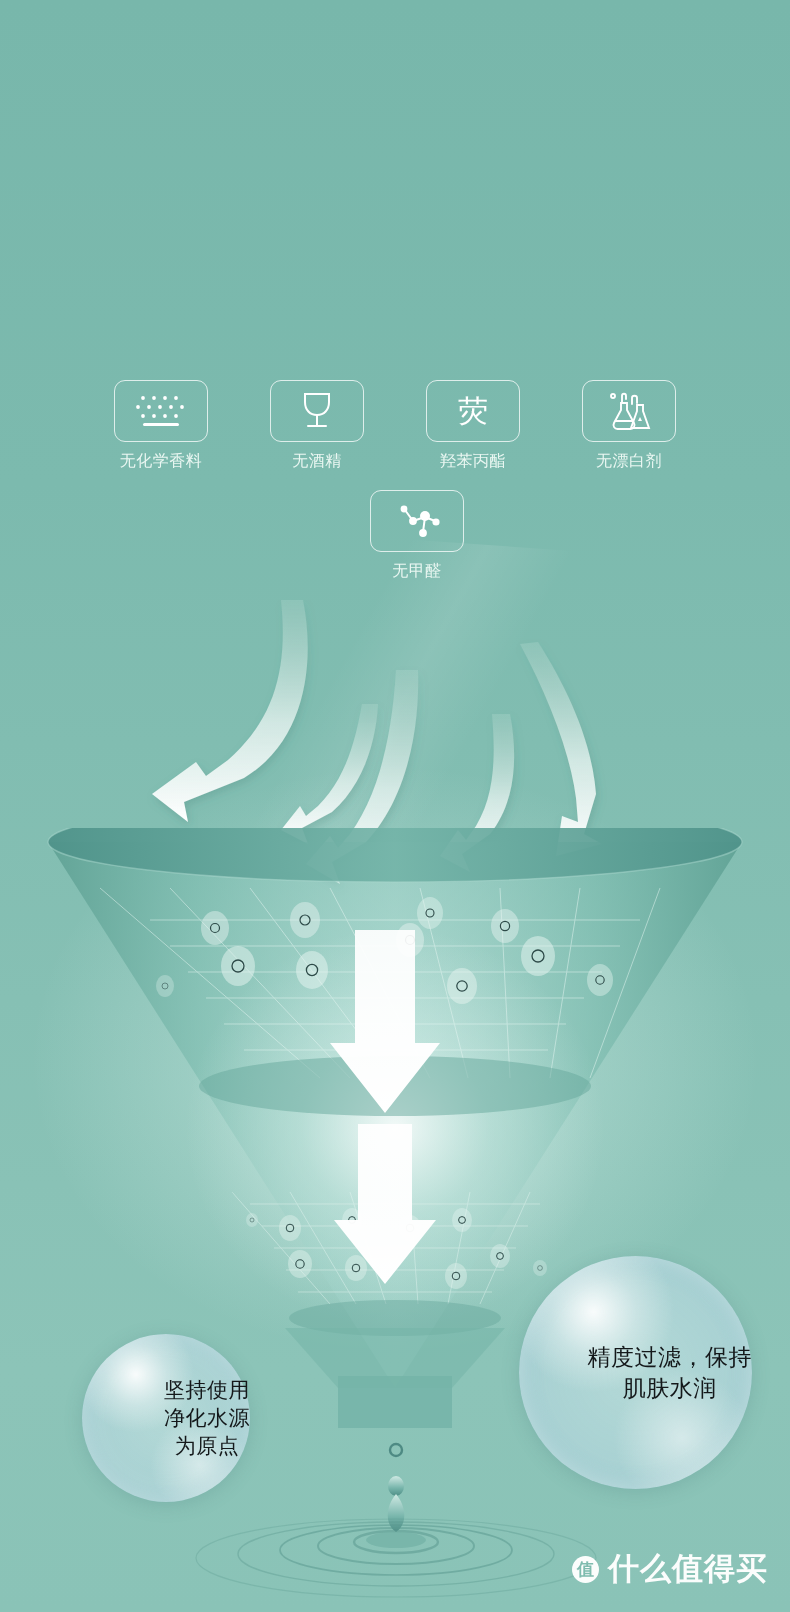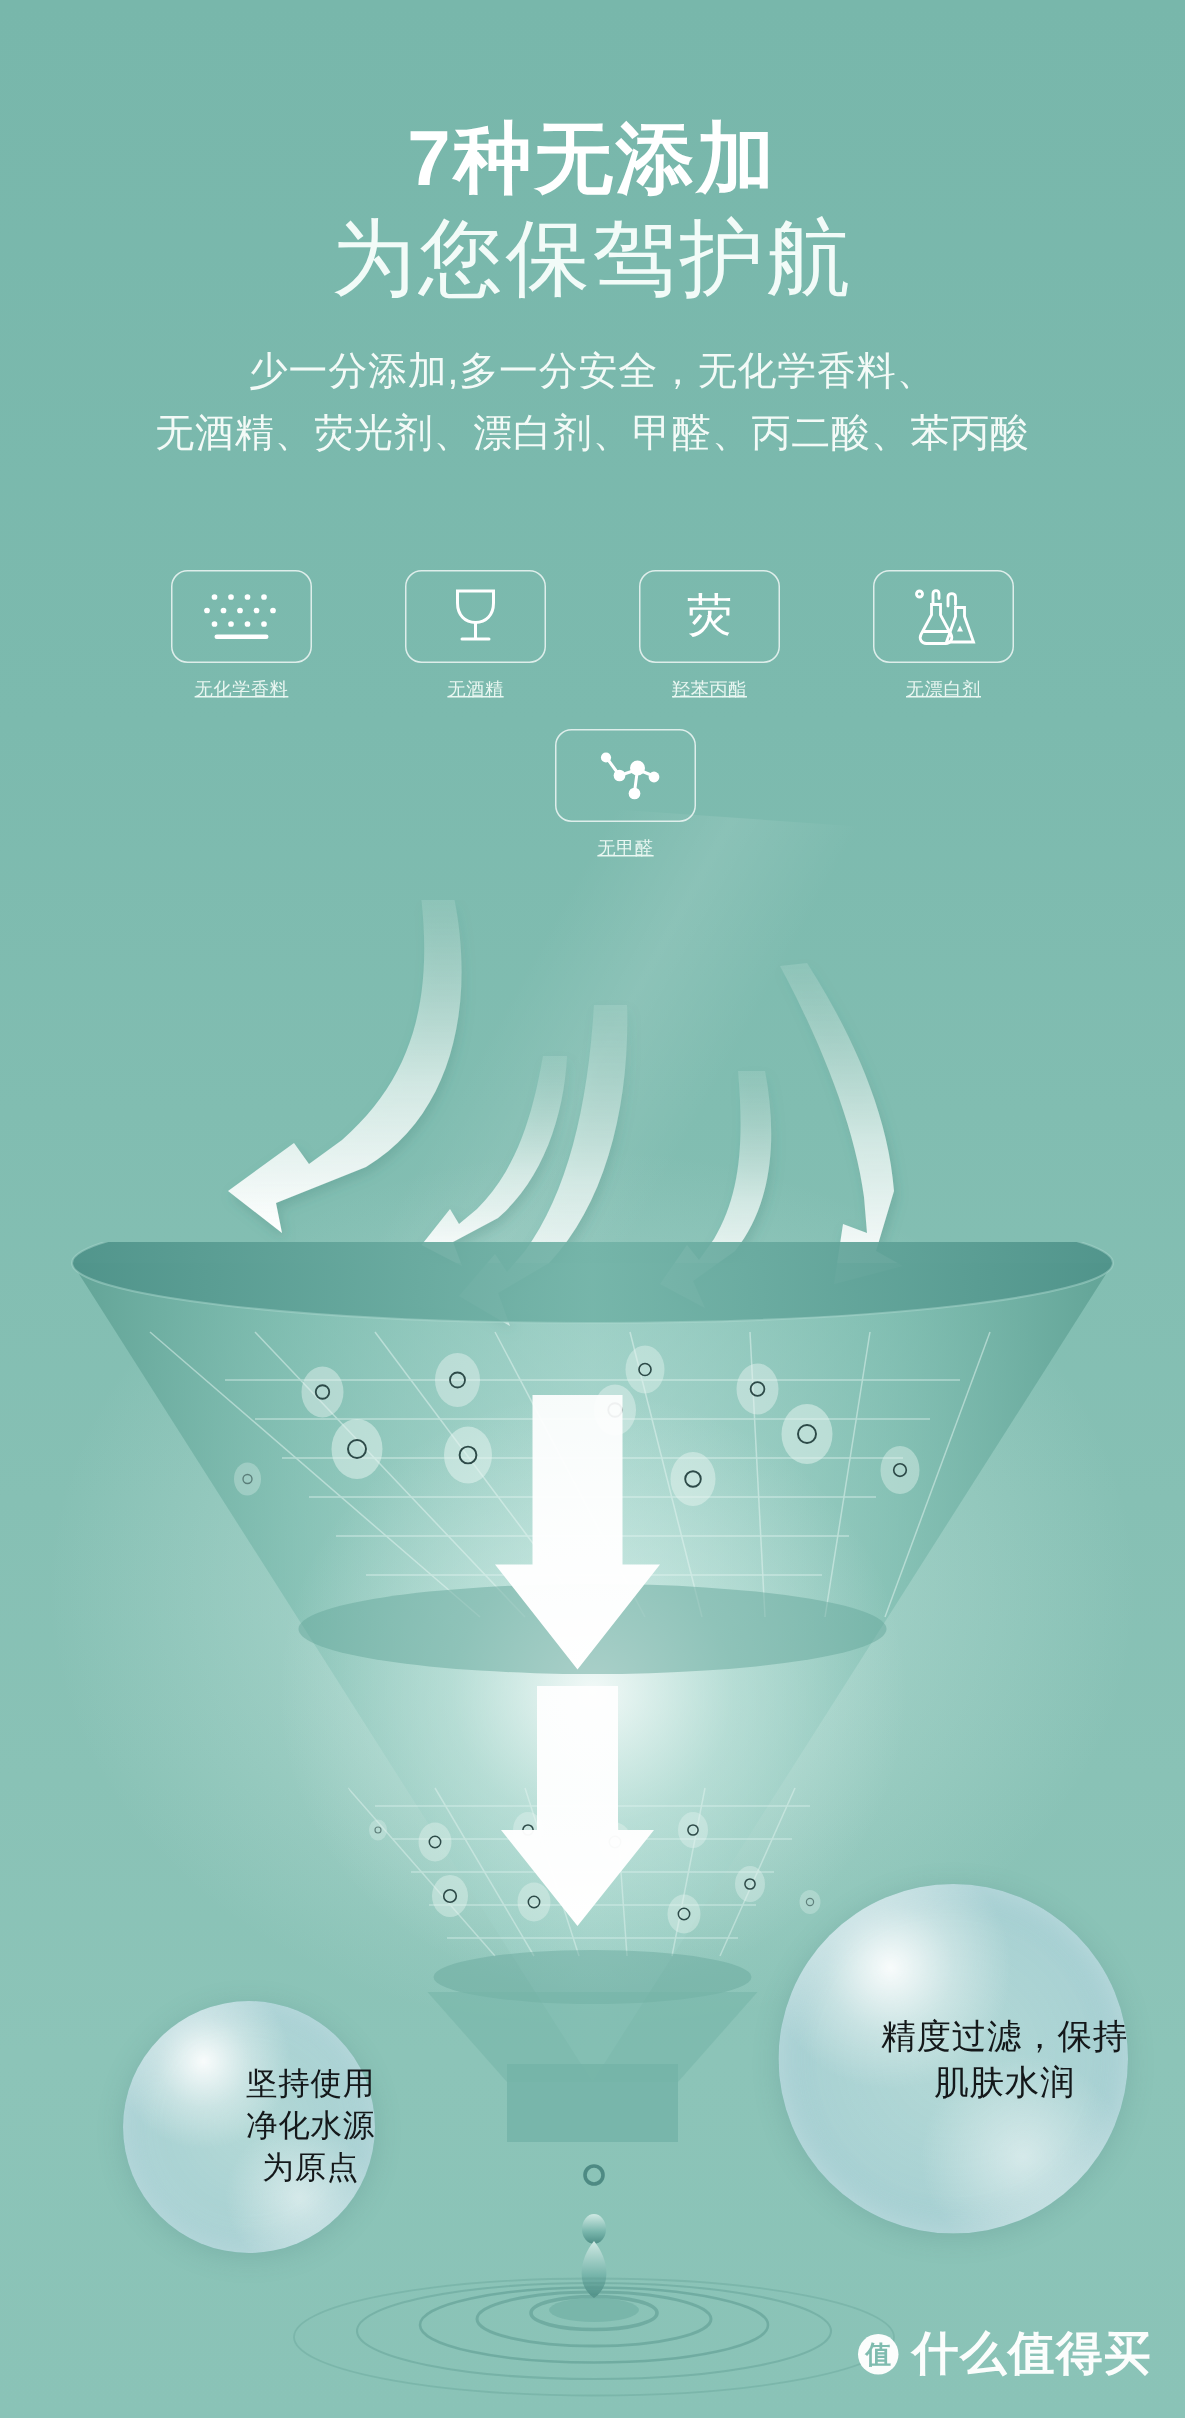--- a/index.html
+++ b/index.html
@@ -121,14 +121,6 @@
 
   <div class="diag-wash"></div>
 
-  <div class="header">
-    <div class="title-1">7种无添加</div>
-    <div class="title-2">为您保驾护航</div>
-    <div class="subtitle">
-      <div>少一分添加,多一分安全，无化学香料、</div>
-      <div>无酒精、荧光剂、漂白剂、甲醛、丙二酸、苯丙酸</div>
-    </div>
-  </div>
 
   <div class="icon-rows">
 

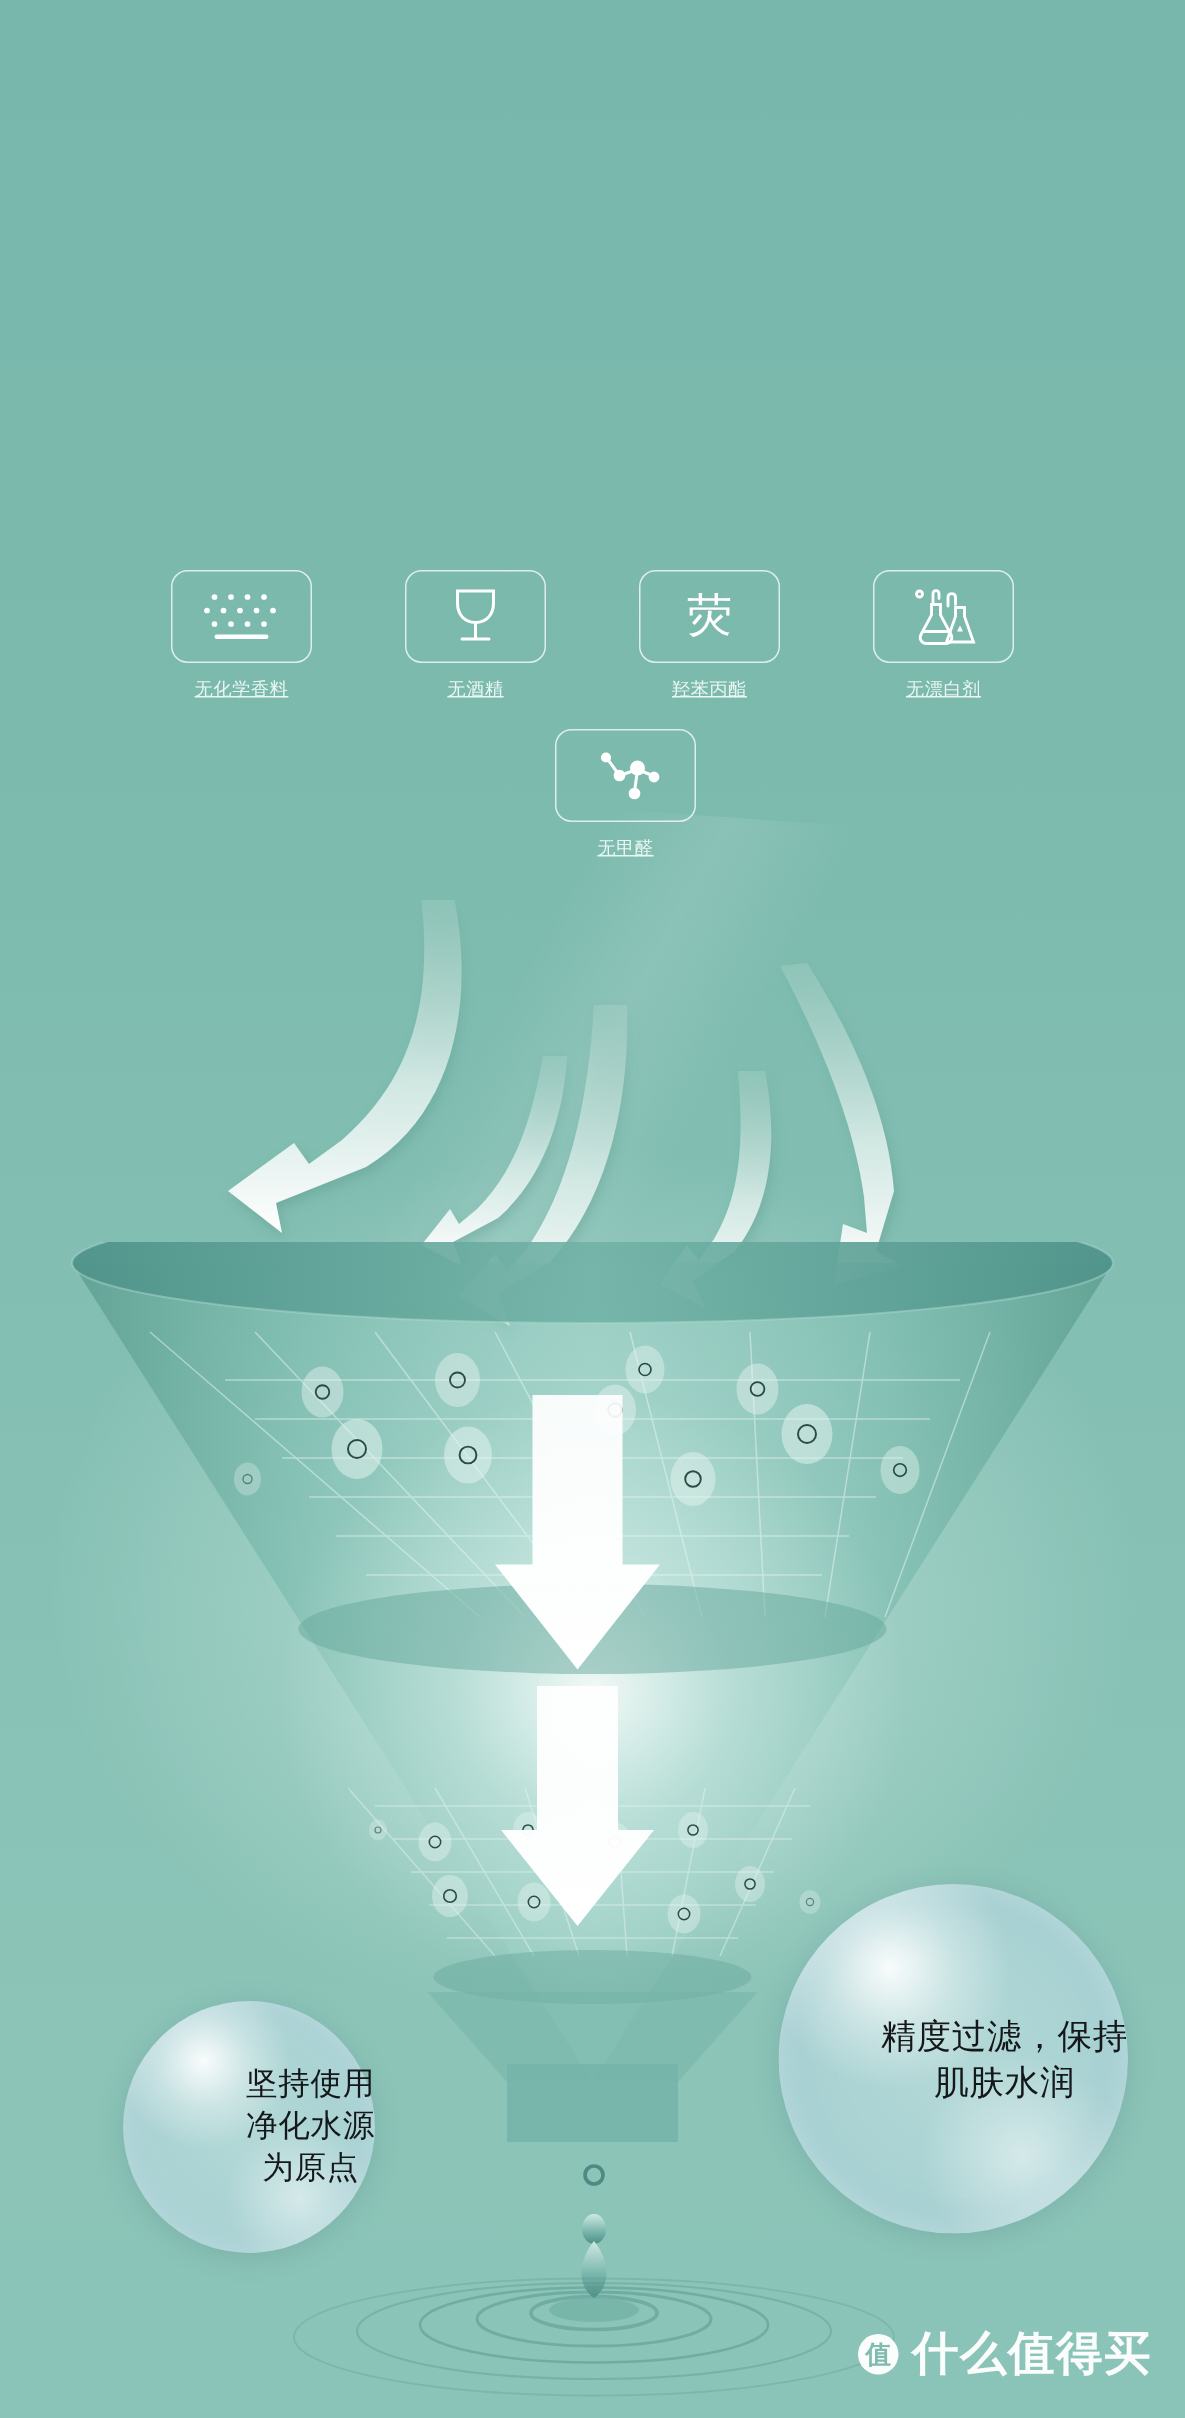--- a/index.html
+++ b/index.html
@@ -59,9 +59,8 @@
   .icon-box svg{ display:block; }
   .icon-label{
     margin-top:9px;
-    color:#eaf7f2; font-size:12px; font-weight:300; letter-spacing:.5px;
+    color:#eaf7f2; font-size:16px; font-weight:300; letter-spacing:.5px;
     white-space:nowrap;
-    text-decoration:underline;
   }
   .glyph-txt{
     font-size:30px; color:#ffffff; font-weight:300; line-height:1;

